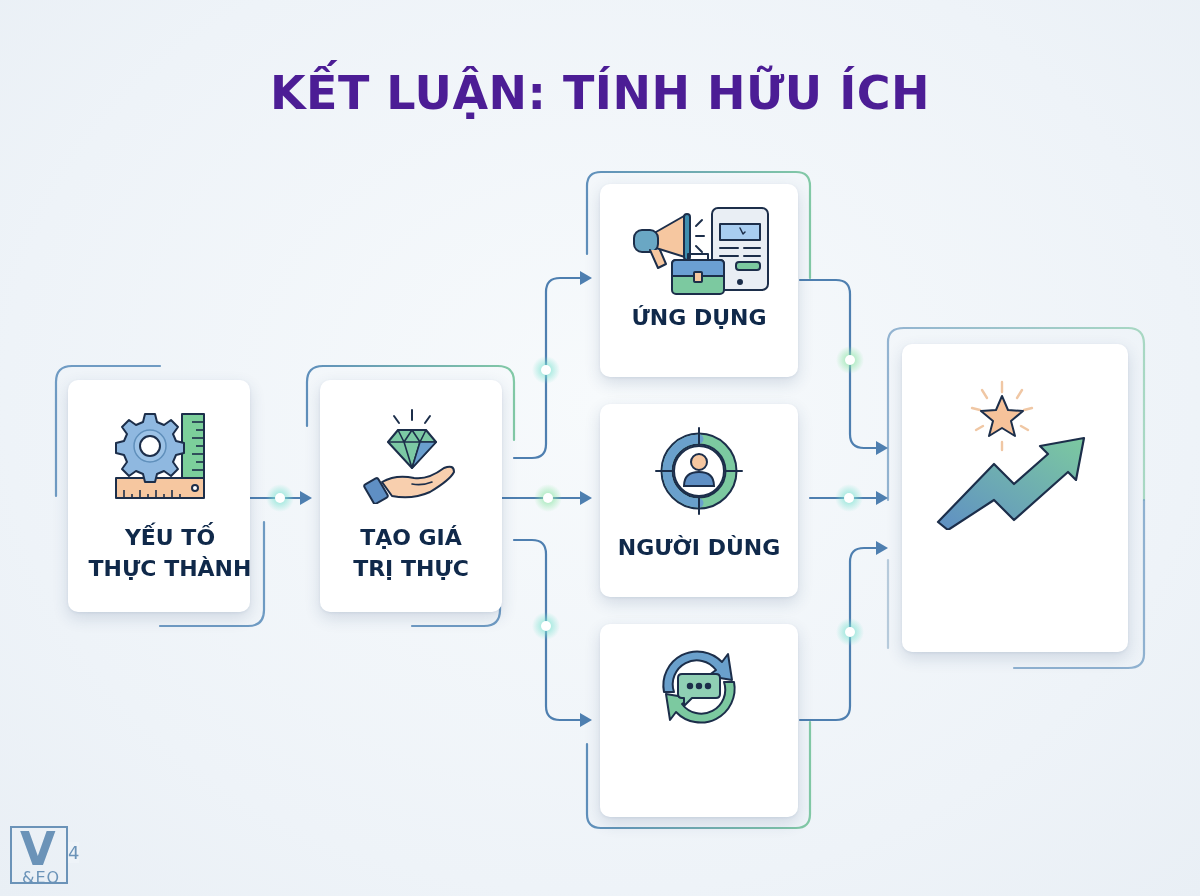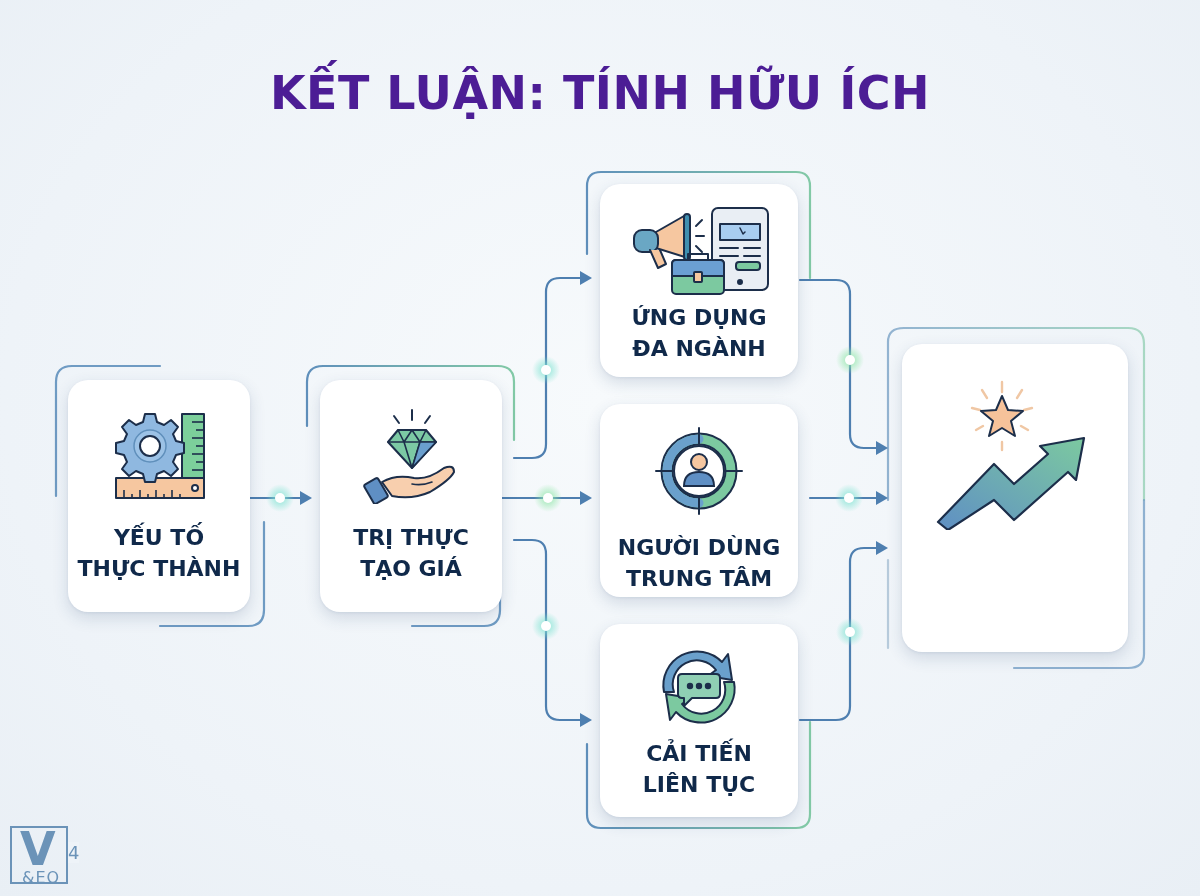--- a/index.html
+++ b/index.html
@@ -15,7 +15,7 @@
   }
   .wires { position: absolute; left: 0; top: 0; width: 1200px; height: 896px; }
   .card {
-    position: absolute; background: #ffffff; border-radius: 20px;
+    position: absolute; background: #ffffff; border-radius: 10px;
     box-shadow: 0 6px 16px rgba(40,70,110,0.16), 0 1px 3px rgba(40,70,110,0.08);
     display: flex; flex-direction: column; align-items: center;
   }

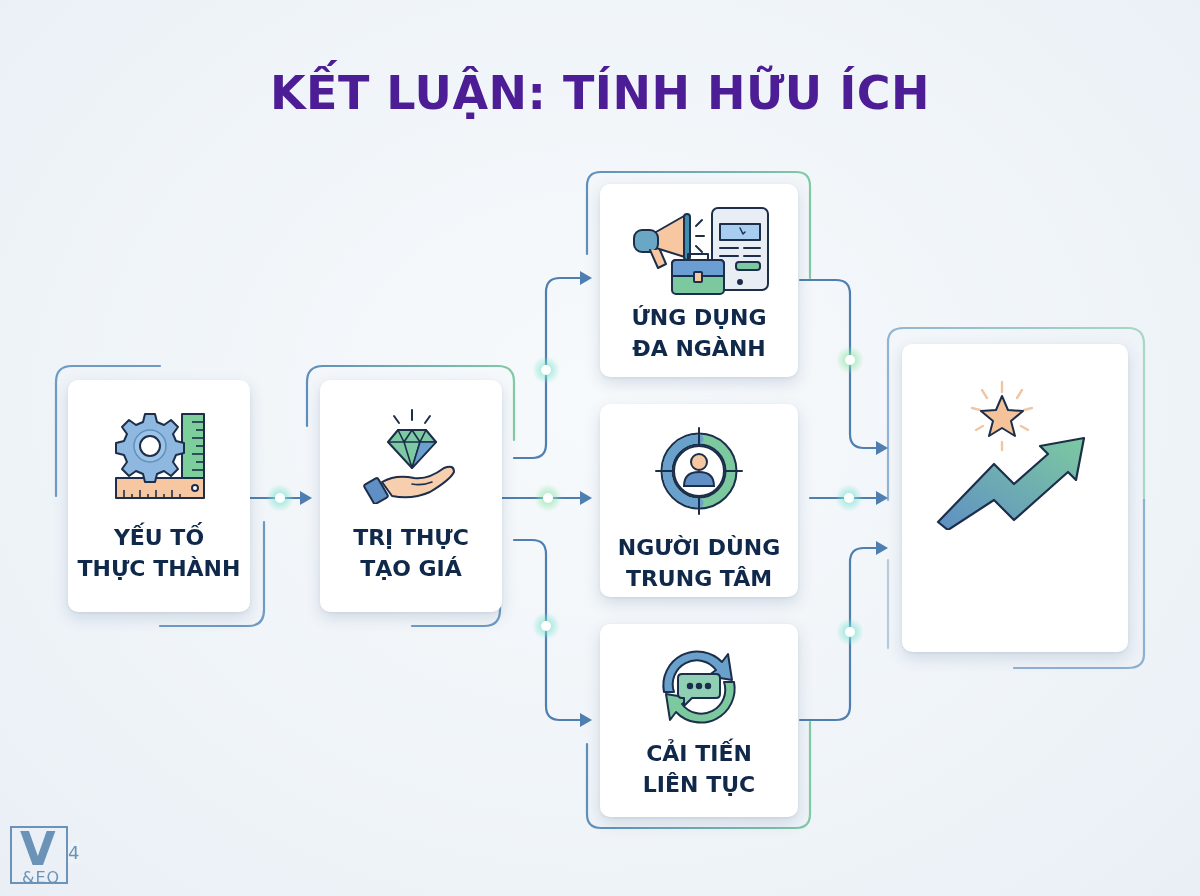--- a/index.html
+++ b/index.html
@@ -196,7 +196,6 @@
   </svg>
   <div class="label" style="top:118px;">
     <div>ỨNG DỤNG</div>
-    <div>ĐA NGÀNH</div>
   </div>
 </div>
 

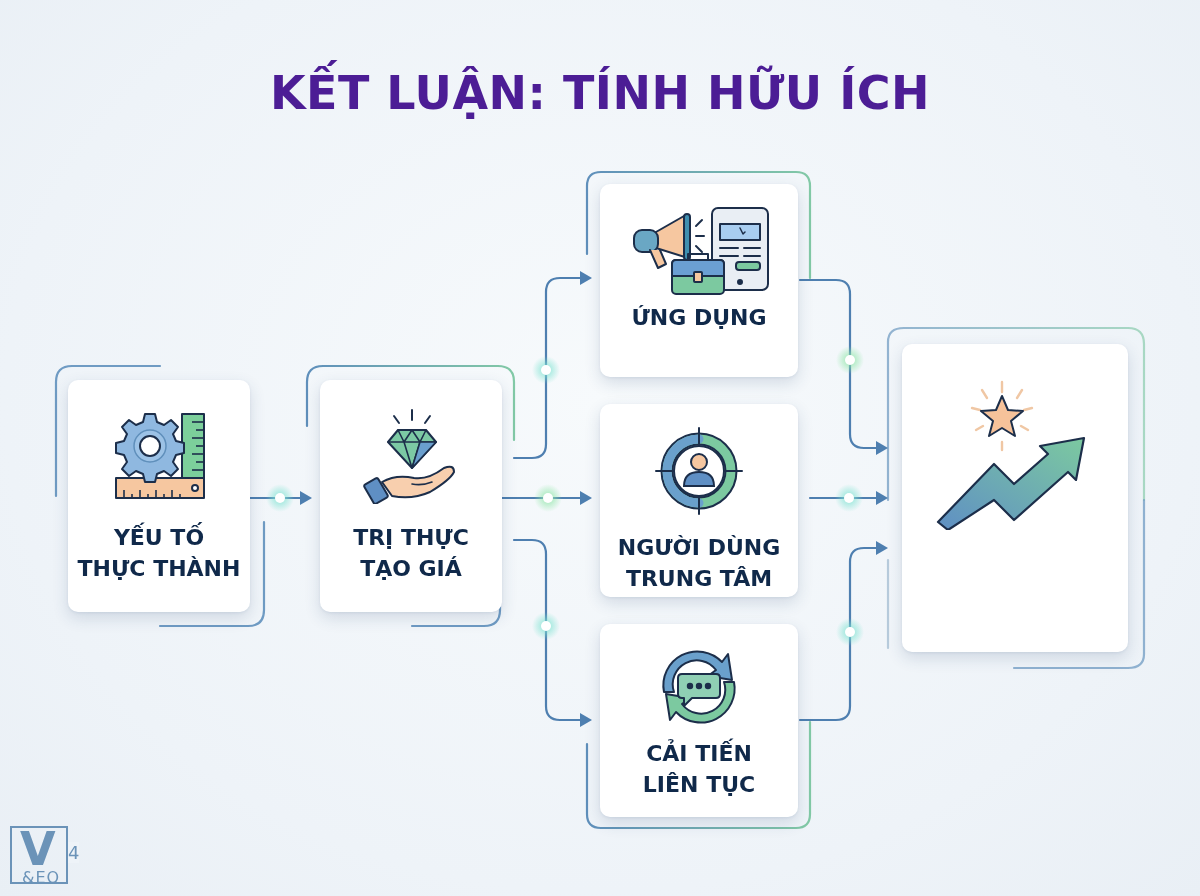--- a/index.html
+++ b/index.html
@@ -143,7 +143,7 @@
       <circle cx="38" cy="36" r="10" fill="#fff"></circle>
     </g>
   </svg>
-  <div class="label" style="top:142px;">
+  <div class="label" style="top:142px;margin-left:11px;">
     <div>YẾU TỐ</div>
     <div>THỰC THÀNH</div>
   </div>

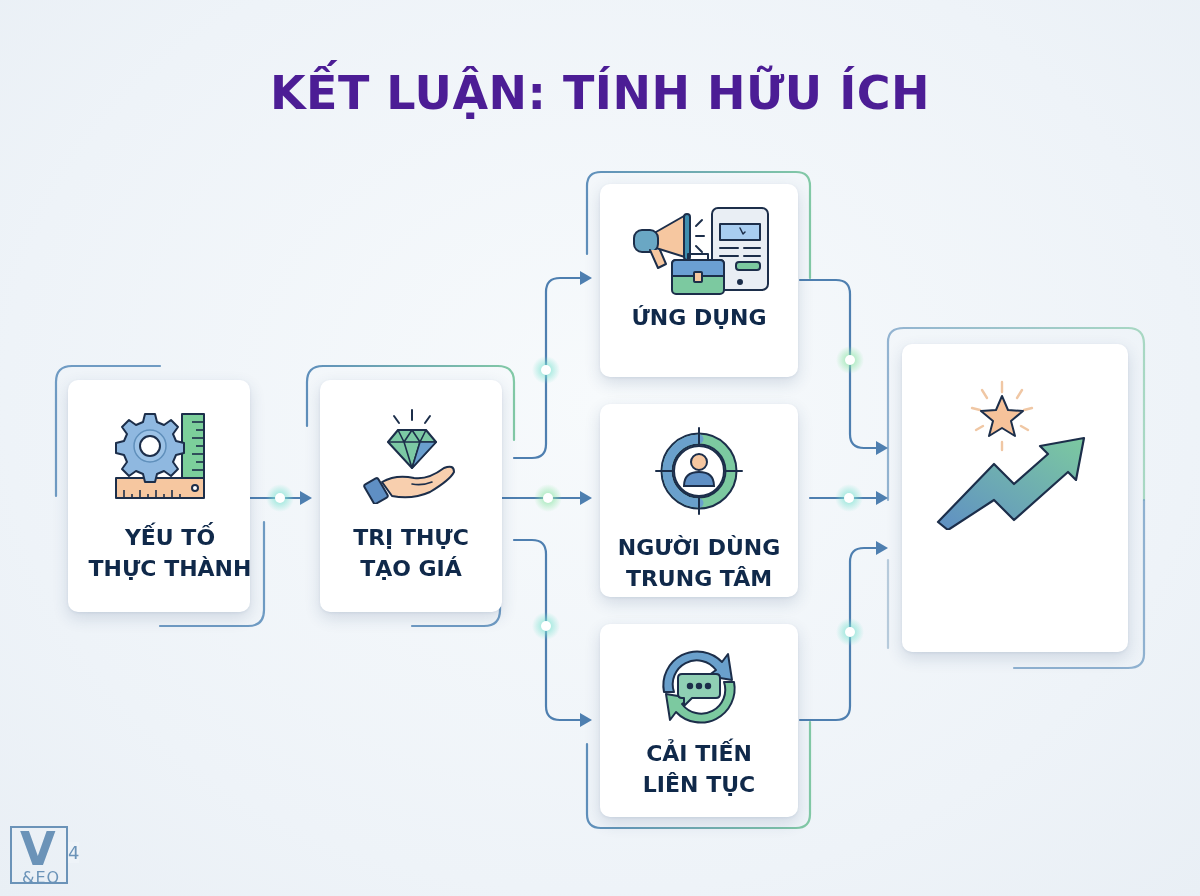--- a/index.html
+++ b/index.html
@@ -164,8 +164,8 @@
     </g>
   </svg>
   <div class="label" style="top:142px;">
+    <div>TẠO GIÁ</div>
     <div>TRỊ THỰC</div>
-    <div>TẠO GIÁ</div>
   </div>
 </div>
 

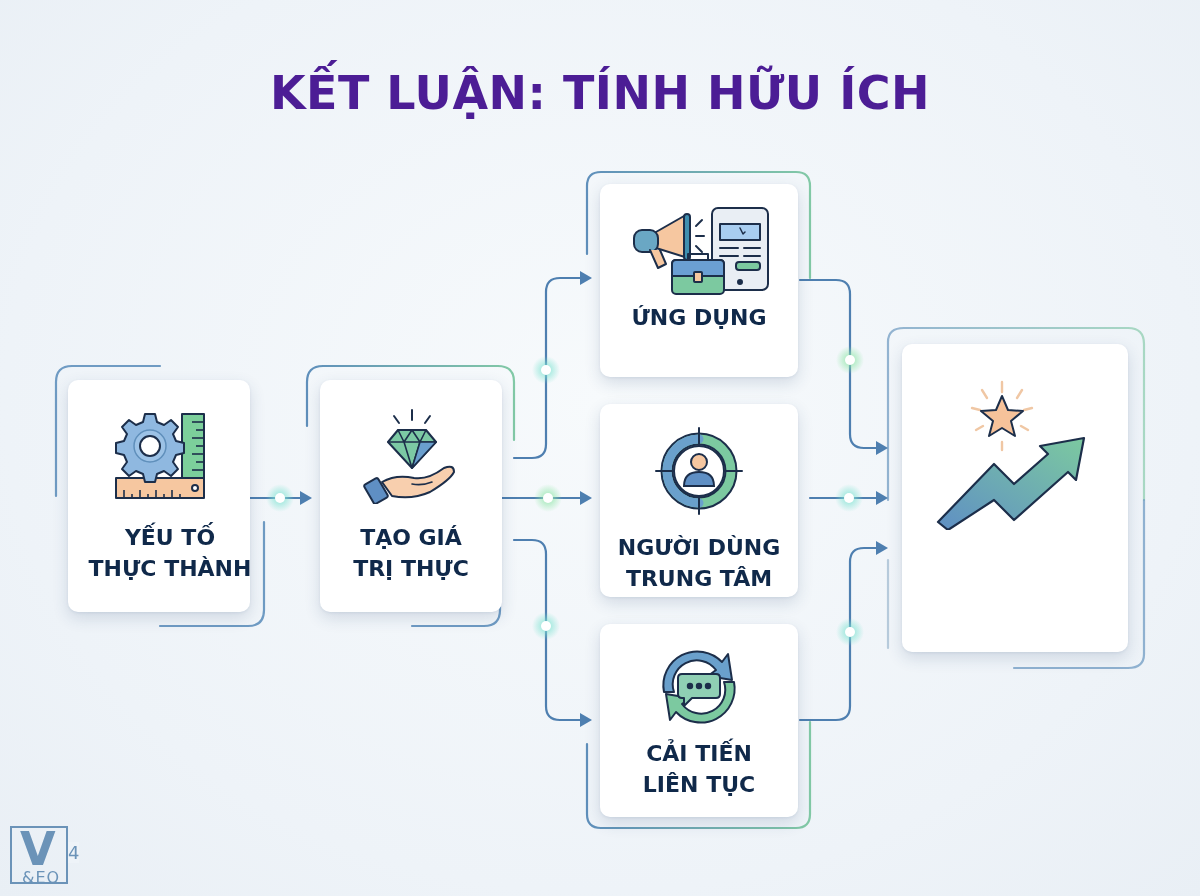--- a/index.html
+++ b/index.html
@@ -216,7 +216,6 @@
   </svg>
   <div class="label" style="top:120px;margin-top:8px;">
     <div>NGƯỜI DÙNG</div>
-    <div>TRUNG TÂM</div>
   </div>
 </div>
 

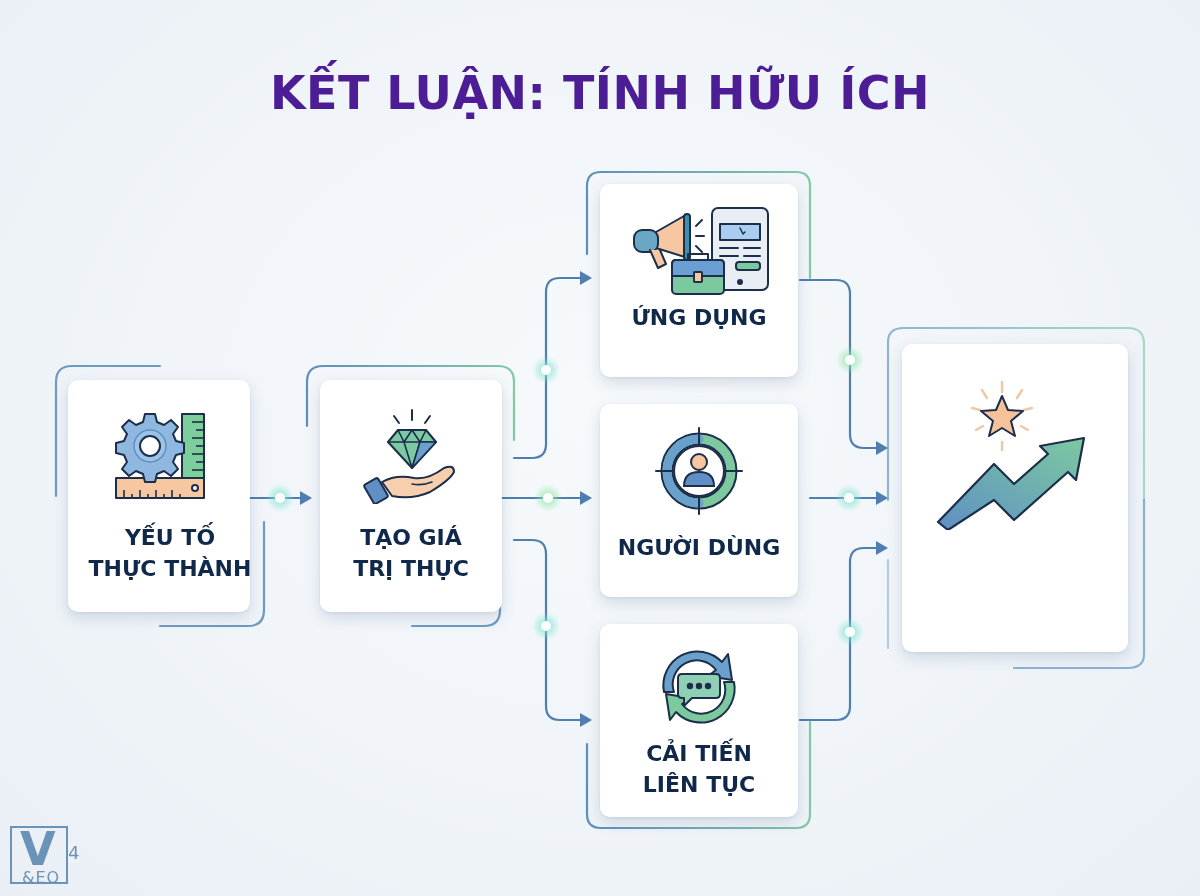--- a/index.html
+++ b/index.html
@@ -230,10 +230,6 @@
         <circle cx="52" cy="40" r="2.2" fill="#1c2e4a"></circle>
     </g>
   </svg>
-  <div class="label" style="top:114px;">
-    <div>CẢI TIẾN</div>
-    <div>LIÊN TỤC</div>
-  </div>
 </div>
 
 <div class="card" style="left:902px;top:344px;width:226px;height:308px;">

